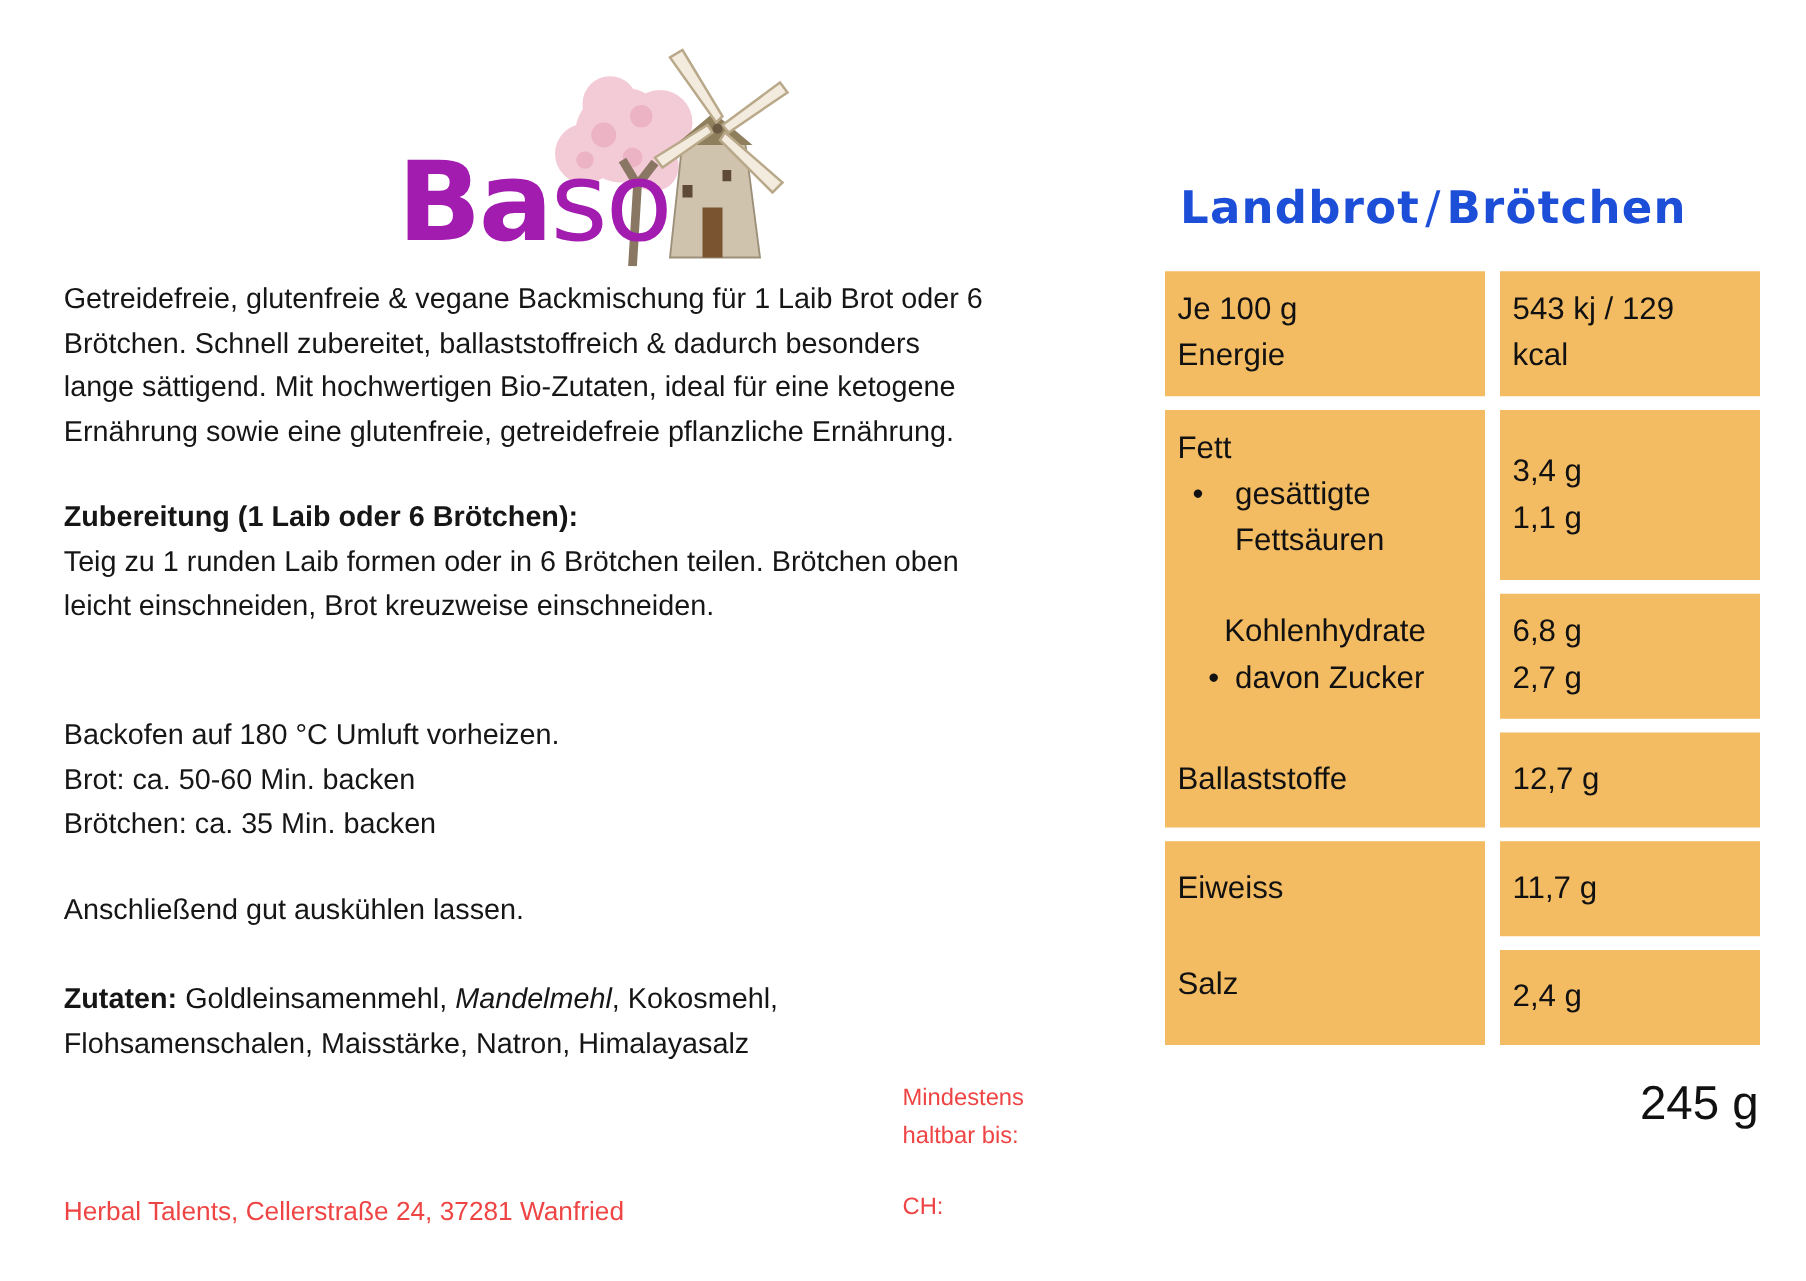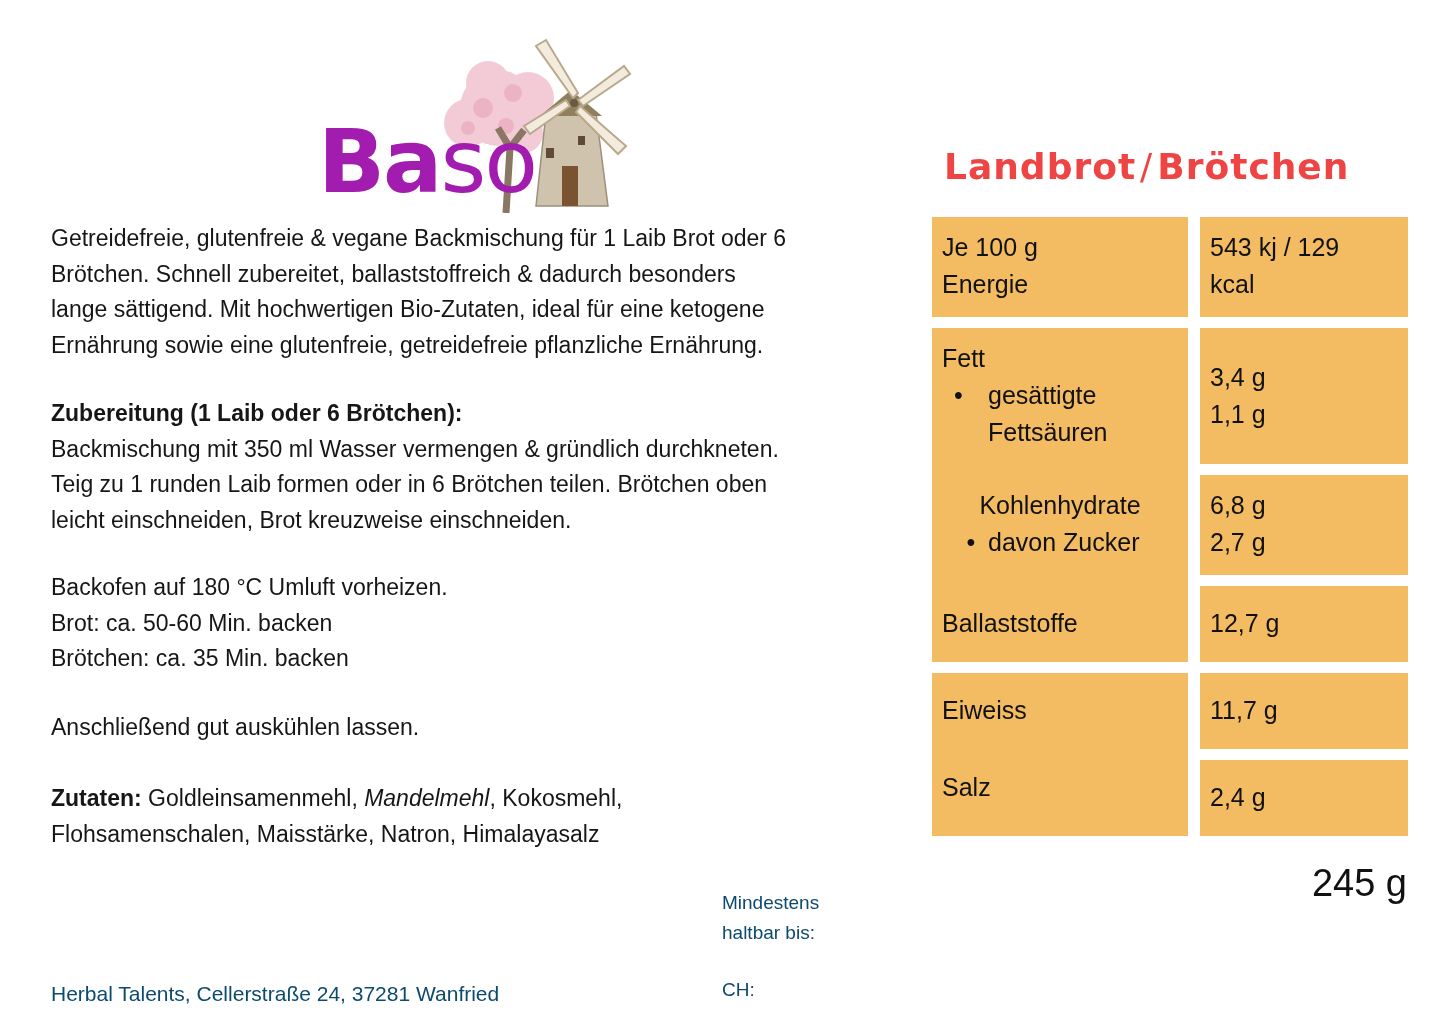--- a/index.html
+++ b/index.html
@@ -15,7 +15,7 @@
   .logo-art { position:absolute; left:110px; top:0; width:210px; height:175px; }
   
   .title { left:944px; top:146px; font-family:"DejaVu Sans", sans-serif; font-weight:bold;
-           font-size:36px; color:#ef4444; letter-spacing:1px; white-space:nowrap; }
+           font-size:36px; color:#1d4ed8; letter-spacing:1px; white-space:nowrap; }
   .title .slash { font-weight:normal; margin:0 4px; }
   
   .text { left:51px; font-size:23px; line-height:35.5px; white-space:nowrap; color:#161616; }

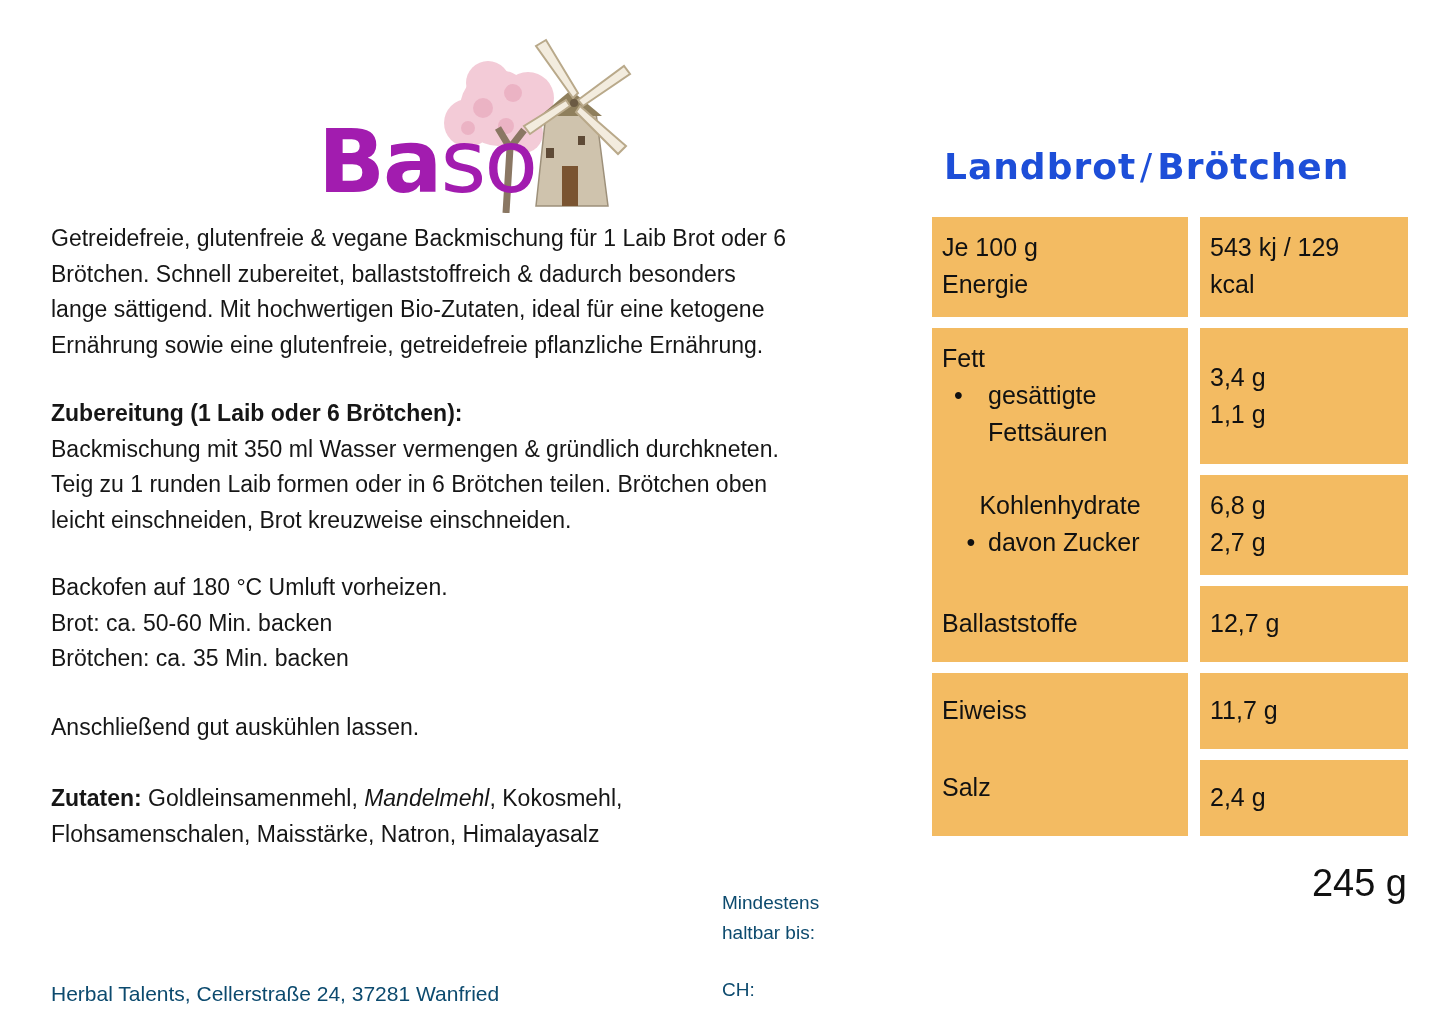--- a/index.html
+++ b/index.html
@@ -80,7 +80,6 @@
 
 <div class="abs text" style="top:396px;">
   <div class="bold">Zubereitung (1 Laib oder 6 Brötchen):</div>
-  <div>Backmischung mit 350 ml Wasser vermengen &amp; gründlich durchkneten.</div>
   <div>Teig zu 1 runden Laib formen oder in 6 Brötchen teilen. Brötchen oben</div>
   <div>leicht einschneiden, Brot kreuzweise einschneiden.</div>
 </div>

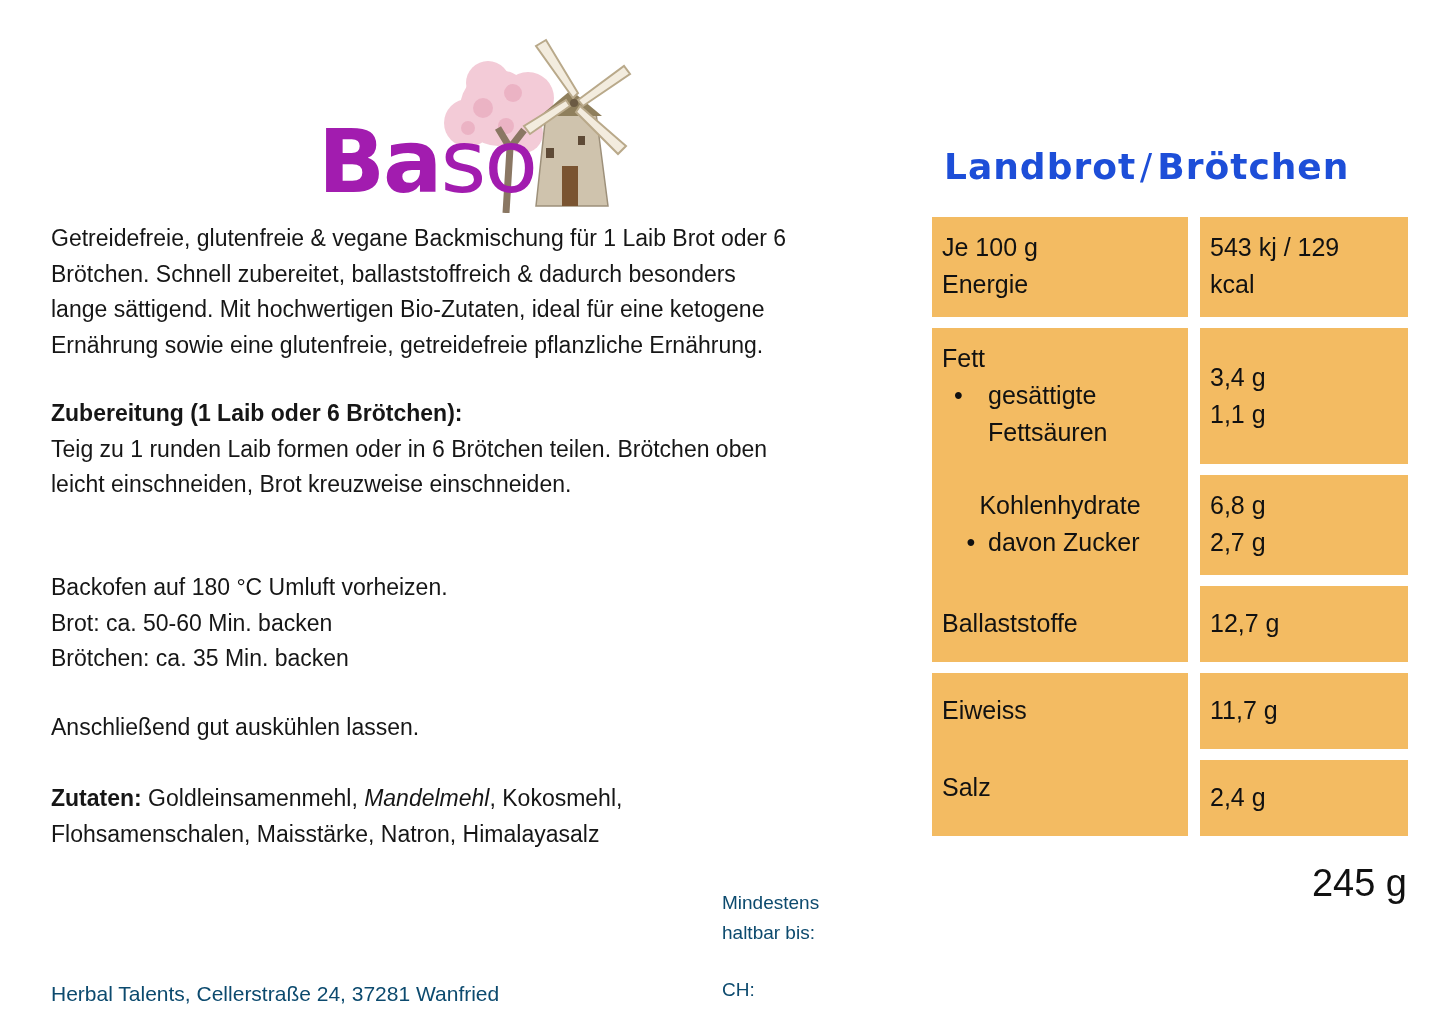--- a/index.html
+++ b/index.html
@@ -27,7 +27,7 @@
   .cell .bullet-item { display:flex; padding-left:12px; }
   .cell .bullet-item .dot { width:34px; flex:none; }
   .weight { right:38px; top:862px; font-size:38px; color:#111; }
-  .small { font-size:19px; line-height:30px; color:#0c4a6e;margin-top:24px; }
+  .small { font-size:19px; line-height:30px; color:#ef4444; }
 </style>
 </head>
 <body>

